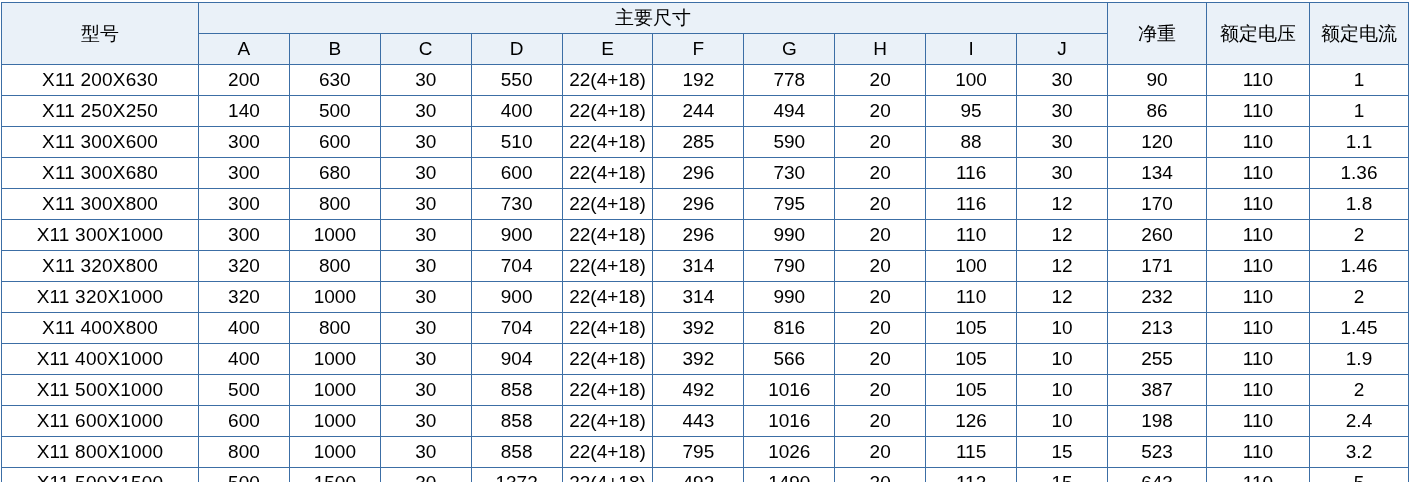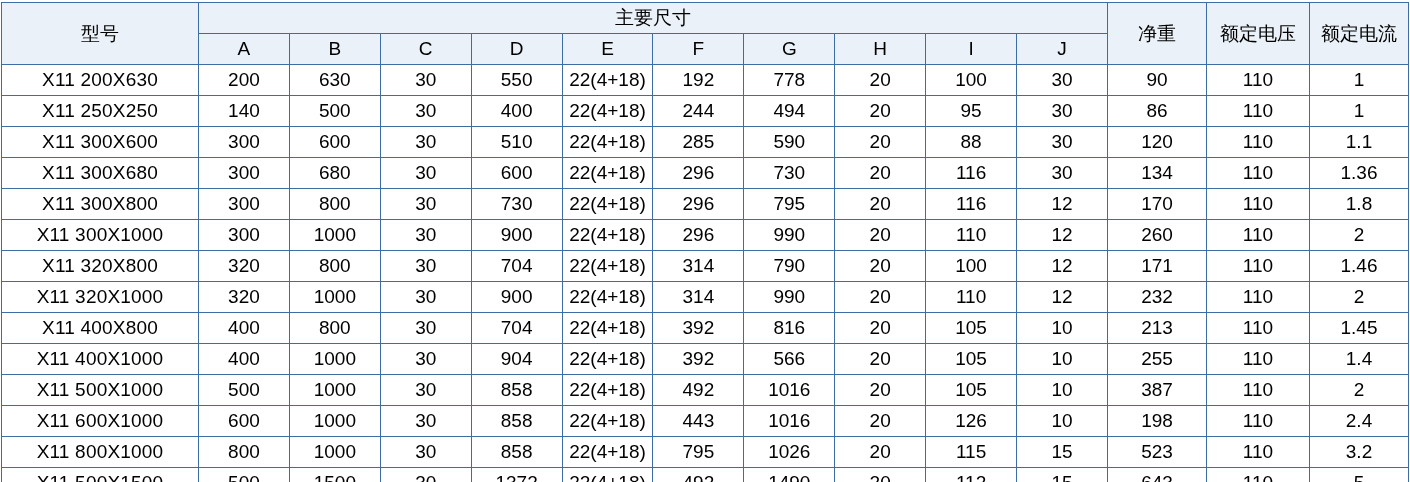--- a/index.html
+++ b/index.html
@@ -243,7 +243,7 @@
         <td>10</td>
         <td>255</td>
         <td>110</td>
-        <td>1.4</td>
+        <td>1.9</td>
       </tr>
       <tr>
         <td class="model-cell">X11  500X1000</td>

